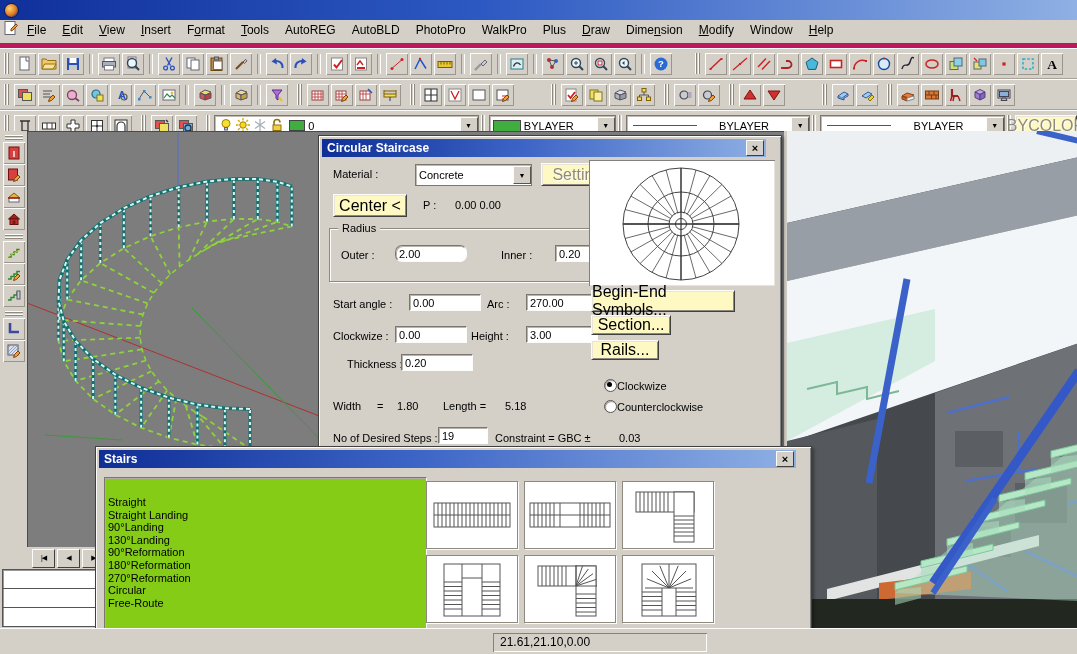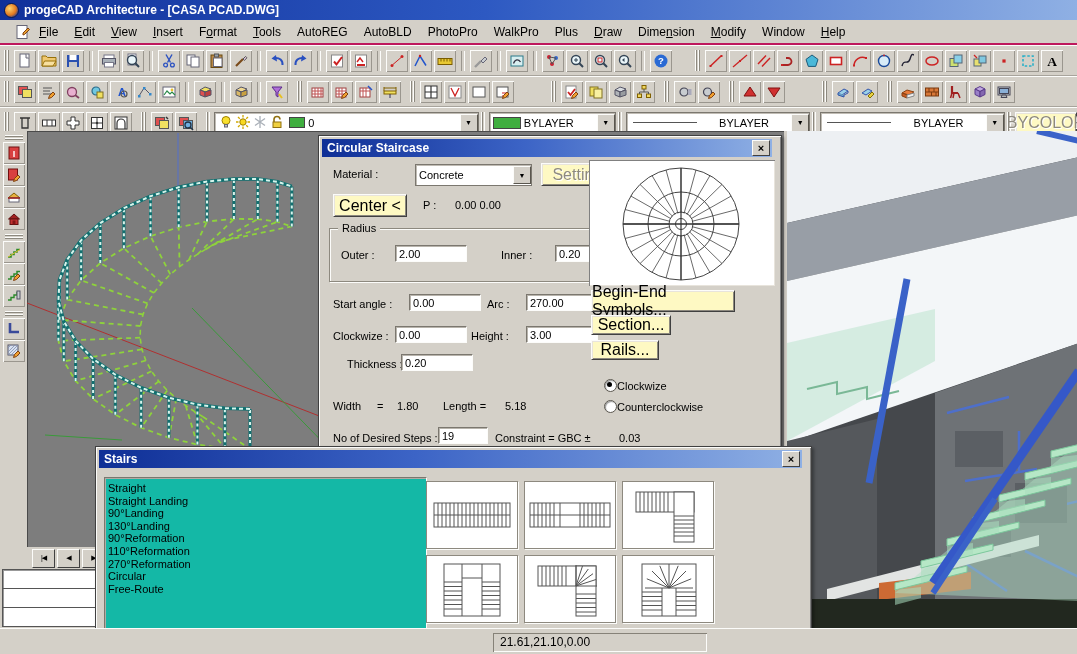--- a/index.html
+++ b/index.html
@@ -91,7 +91,6 @@
 
 <div class="titlebar">
   <span class="app-logo"></span>
-  <span>progeCAD Architecture  - [CASA PCAD.DWG]</span>
 </div>
 <div class="menubar">
   <span class="ticon" id="mdocicon">

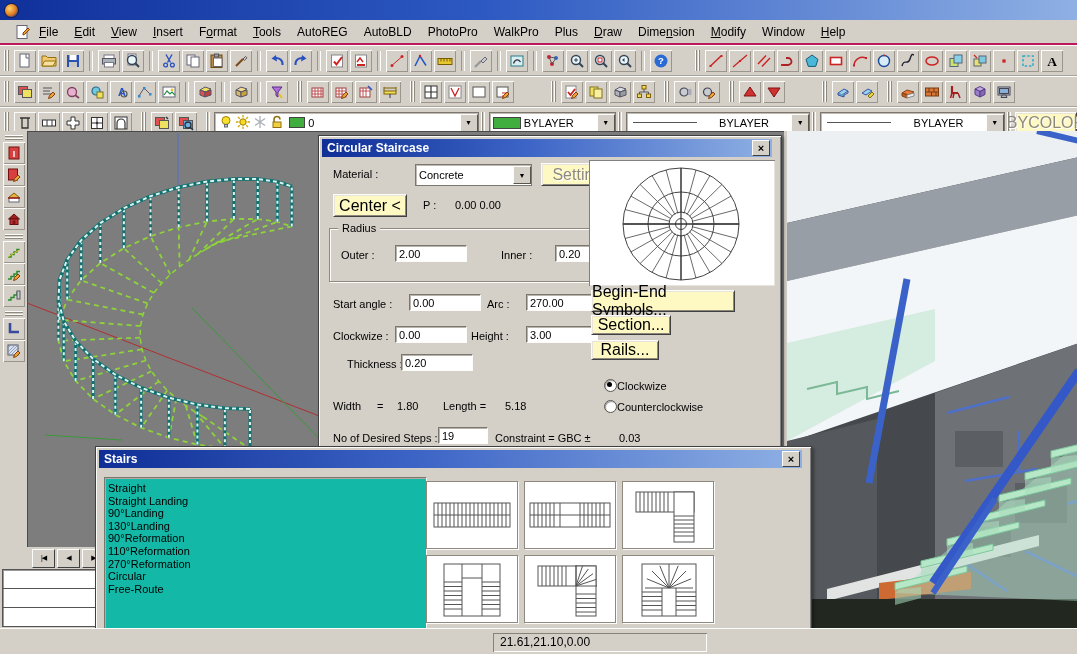--- a/index.html
+++ b/index.html
@@ -10,7 +10,7 @@
     display:flex;align-items:center;color:#fff;font-weight:bold;font-size:12px;padding-left:4px;gap:5px}
   .app-logo{width:13px;height:13px;border-radius:50%;flex:none;
     background:radial-gradient(circle at 35% 35%,#ffd26a,#e07820 55%,#1a3a9a 85%);border:1px solid #0a1a50}
-  .menubar{height:23px;display:flex;align-items:center;border-bottom:2px solid #be185d;padding-left:15px;background:#d4d0c8}
+  .menubar{height:23px;display:flex;align-items:flex-start;border-bottom:5px solid #be185d;padding-left:3px;background:#d4d0c8}
   .mi{padding:3px 8px;font-size:12px}
   .mi u{text-decoration:underline}
   .tbrow{display:flex;align-items:center;height:29px;border-top:1px solid #fcfcfa;border-bottom:1px solid #a8a49c;background:#d4d0c8;padding-left:2px;white-space:nowrap}

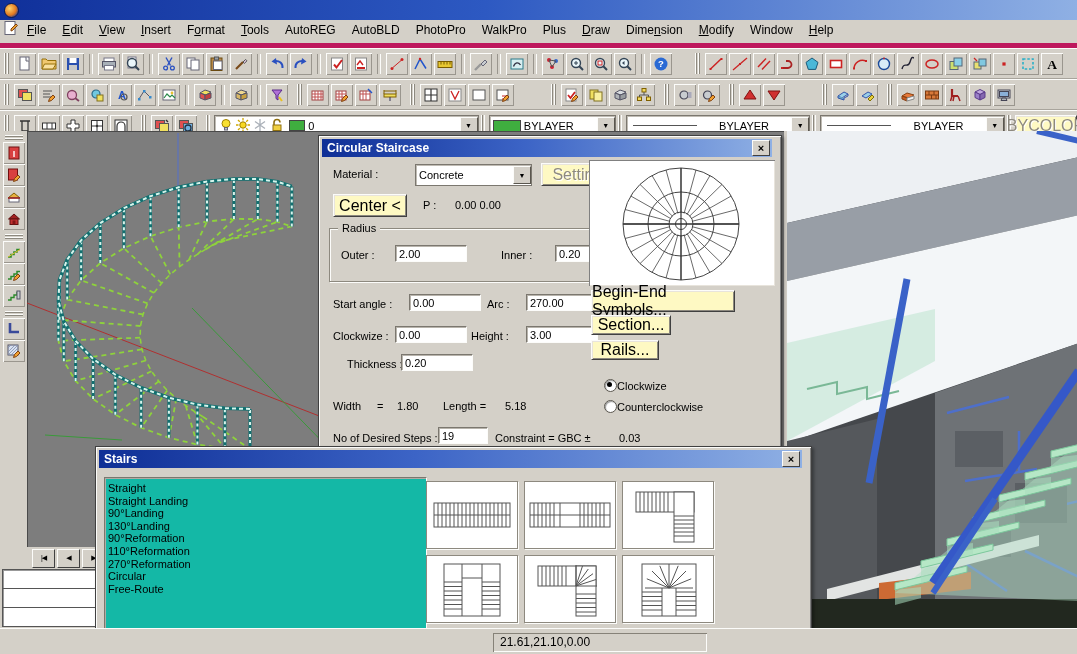--- a/index.html
+++ b/index.html
@@ -67,7 +67,7 @@
   
   .dialog{position:absolute;background:#d4d0c8;border:1px solid #404040;
     box-shadow:inset 1px 1px 0 #fcfcfa,inset -1px -1px 0 #808080,2px 2px 3px rgba(0,0,0,.35)}
-  .dtitle{height:18px;margin:3px 9px 0 3px;background:linear-gradient(90deg,#0f2f96,#3c64c6 45%,#8fb0e4);
+  .dtitle{height:18px;margin:3px 15px 0 3px;background:linear-gradient(90deg,#0f2f96,#3c64c6 45%,#8fb0e4);
     color:#fff;font-weight:bold;font-size:12px;display:flex;align-items:center;padding-left:5px}
   .xbtn{margin-left:auto;margin-right:2px;width:16px;height:14px;background:#d4d0c8;color:#000;
     border:1px solid;border-color:#fcfcfa #404040 #404040 #fcfcfa;font-size:11px;font-weight:bold;

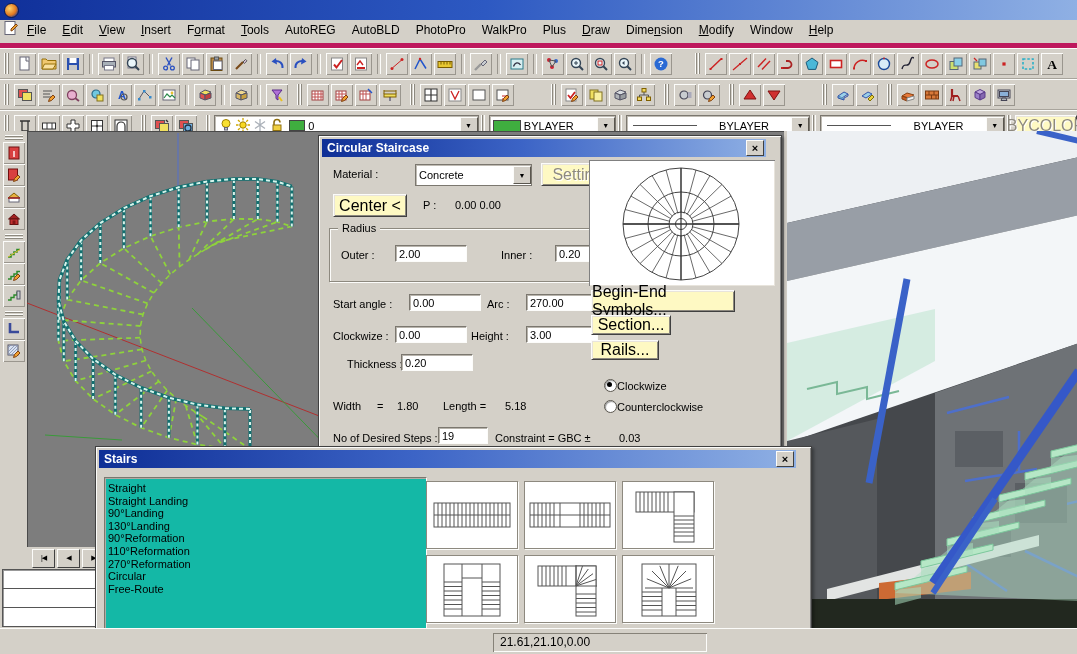--- a/index.html
+++ b/index.html
@@ -1043,7 +1043,7 @@
     <span class="glabel">Radius</span>
   </div>
   <span class="lbl" style="left:22px;top:113px">Outer :</span>
-  <input class="field" style="left: 76px; top: 109px; width: 64px;" readonly="" value="2.00">
+  <input class="field" style="left: 76px; top: 109px; width: 64px; border-radius: 7px;" readonly="" value="2.00">
   <span class="lbl" style="left:182px;top:113px">Inner :</span>
   <input class="field" style="left: 236px; top: 109px; width: 64px;" readonly="" value="0.20">
 

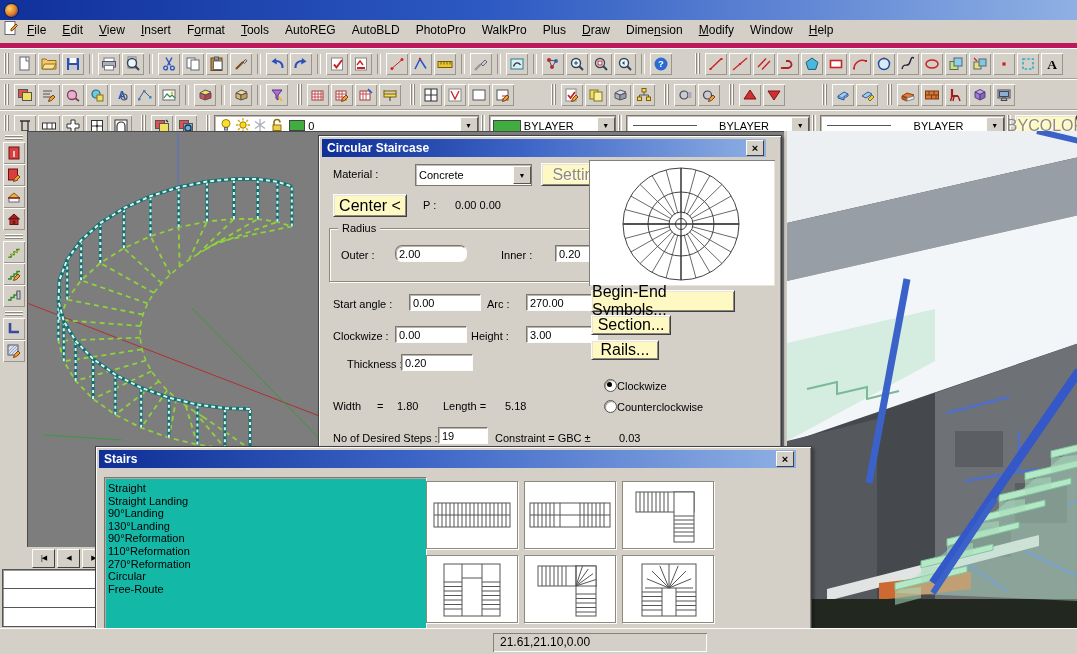--- a/index.html
+++ b/index.html
@@ -81,7 +81,7 @@
   .radio.sel::after{content:"";display:block;width:5px;height:5px;background:#000;border-radius:50%;margin:2px}
   .radiorow{position:absolute;display:flex;align-items:center;font-size:11px}
   .preview{position:absolute;background:#fff;box-shadow:inset 1px 1px 0 #808080,inset -1px -1px 0 #e8e4dc}
-  .listbox{position:absolute;background:#14b8a6;border:1px solid;border-color:#7b776f #fcfcfa #fcfcfa #7b776f;box-shadow:inset 1px 1px 0 #b0aca4;overflow:hidden;padding:4px 0 0 3px}
+  .listbox{position:absolute;background:#84cc16;border:1px solid;border-color:#7b776f #fcfcfa #fcfcfa #7b776f;box-shadow:inset 1px 1px 0 #b0aca4;overflow:hidden;padding:18px 0 0 3px}
   .sitem{font-size:11px;line-height:12.6px;white-space:nowrap}
   .thumbs{position:absolute;display:flex;flex-wrap:wrap;gap:6px}
   .thumb{width:90px;height:66px;background:#fff;border:1px solid #8d897f;box-shadow:1px 1px 0 #fcfcfa;display:flex;align-items:center;justify-content:center}

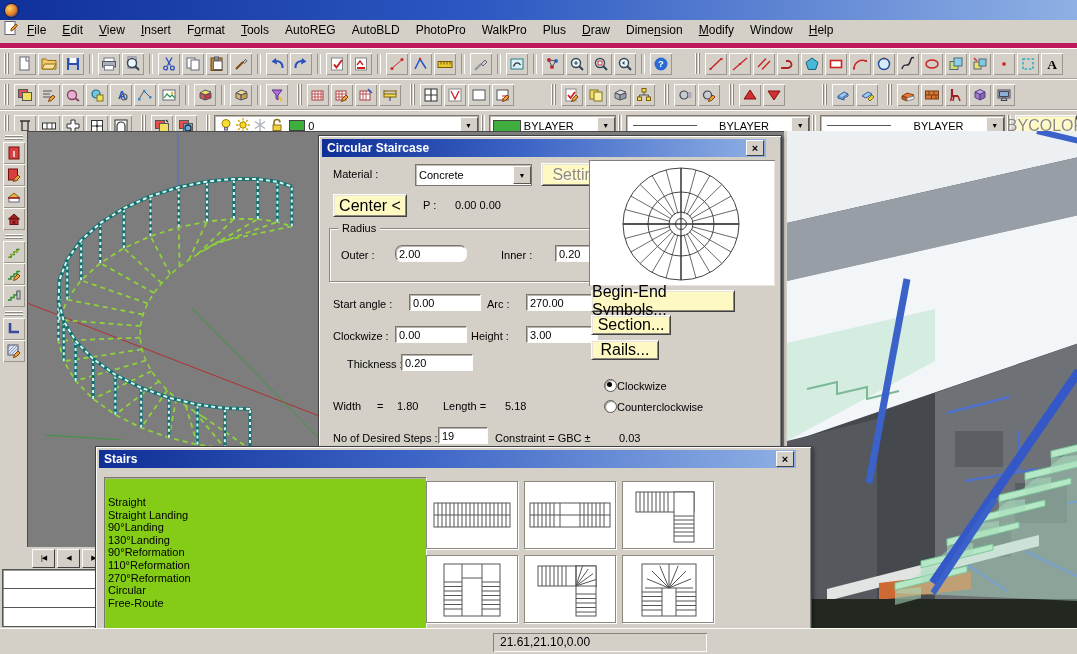--- a/index.html
+++ b/index.html
@@ -1129,7 +1129,7 @@
       <div class="sitem">90°Landing</div>
       <div class="sitem">130°Landing</div>
       <div class="sitem">90°Reformation</div>
-      <div class="sitem">110°Reformation</div>
+      <div class="sitem">180°Reformation</div>
       <div class="sitem">270°Reformation</div>
       <div class="sitem">Circular</div>
       <div class="sitem">Free-Route</div>

